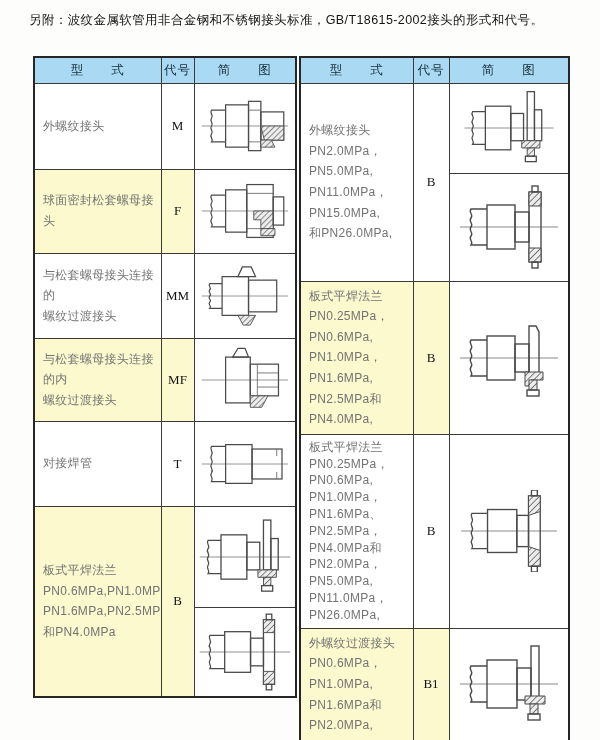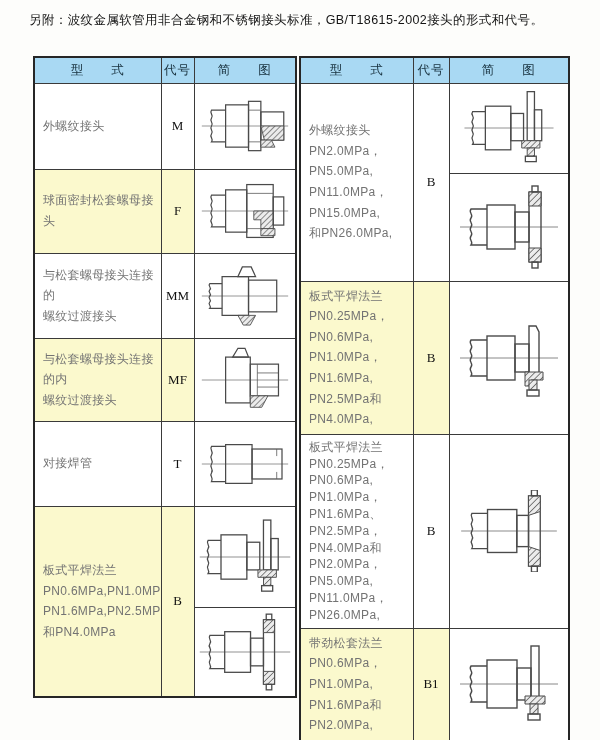--- a/index.html
+++ b/index.html
@@ -287,7 +287,7 @@
   </tr>
 
   <tr style="height:105px">
-    <td class="type hl">带劲松套法兰
+    <td class="type hl">外螺纹过渡接头
 PN0.6MPa，PN1.0MPa,
 PN1.6MPa和PN2.0MPa,</td>
     <td class="code hl">B1</td>

